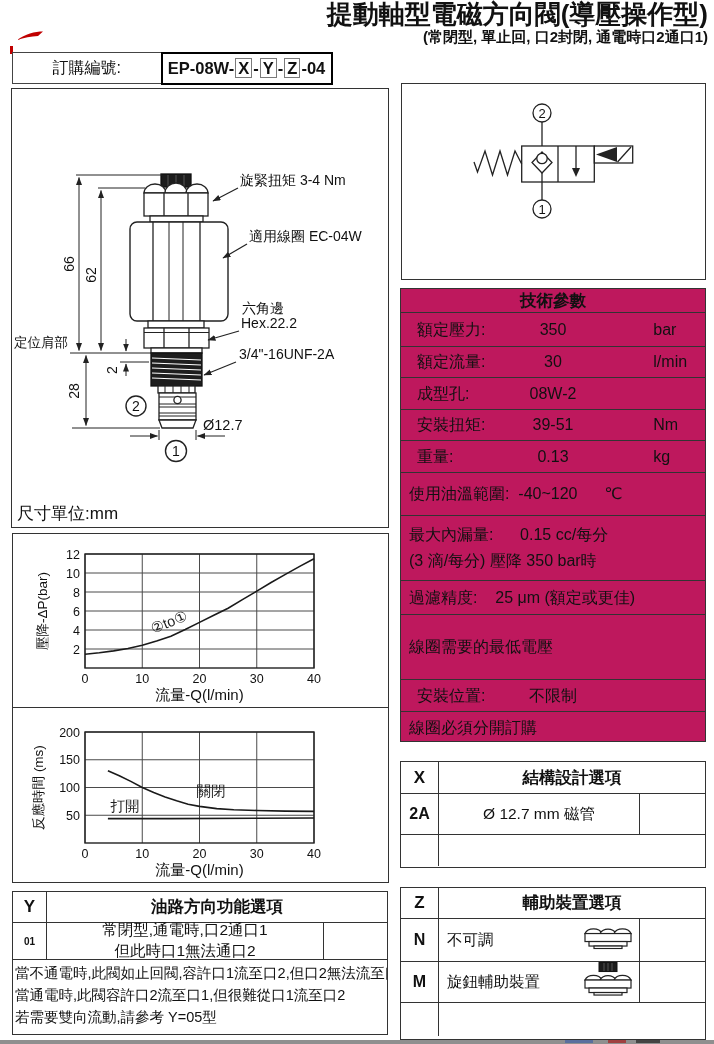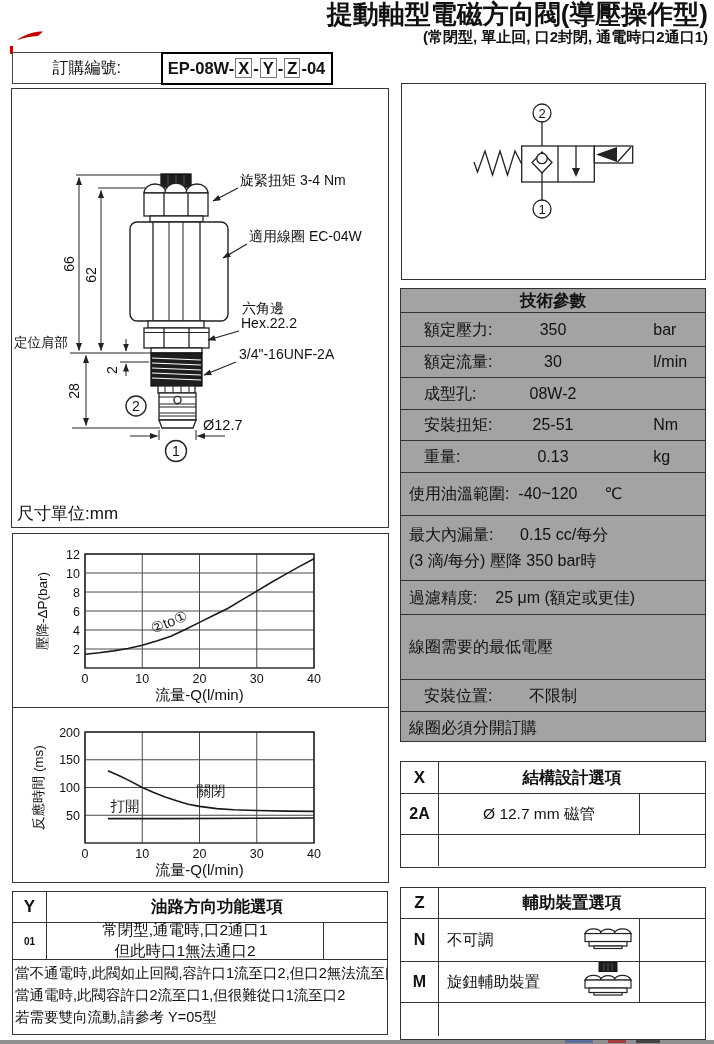--- a/index.html
+++ b/index.html
@@ -40,7 +40,7 @@
 
   
   #tech-table { position:absolute; left:400px; top:288px; width:306px; height:454px;
-    border:1.6px solid #333; background:#a3a3a3; }
+    border:1.6px solid #333; background:#be185d; }
   #tech-header { height:23px; display:flex; align-items:center; justify-content:center;
     font-weight:700; font-size:16.5px; }
   .tech-row { position:relative; border-top:1.5px solid #333; font-size:16px; }

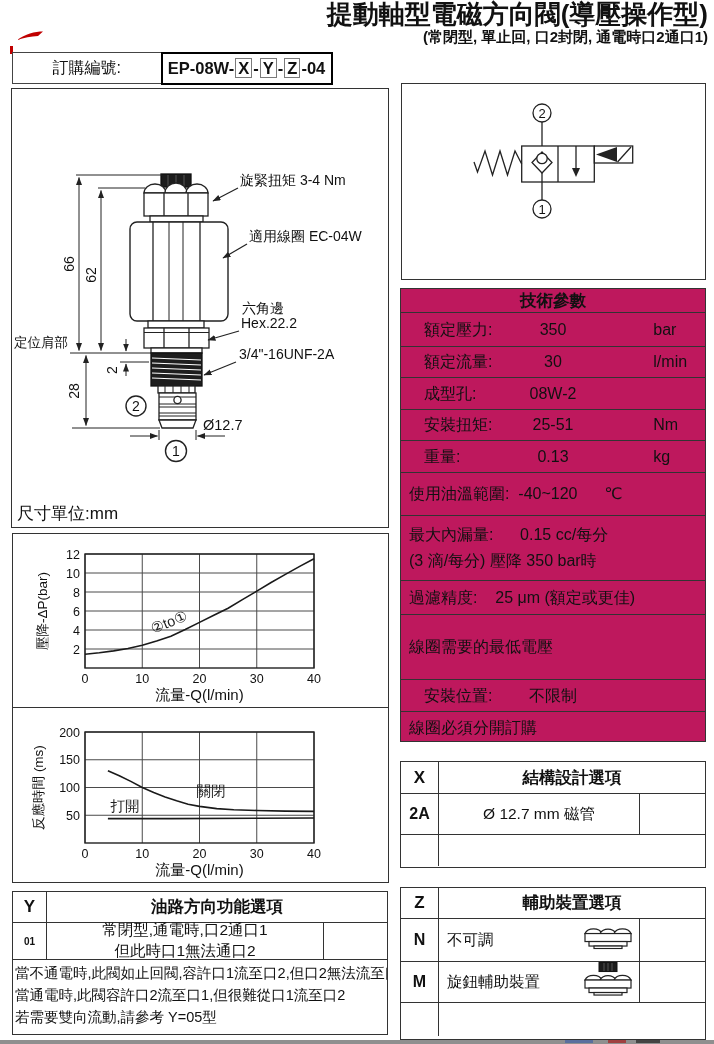--- a/index.html
+++ b/index.html
@@ -44,7 +44,7 @@
   #tech-header { height:23px; display:flex; align-items:center; justify-content:center;
     font-weight:700; font-size:16.5px; }
   .tech-row { position:relative; border-top:1.5px solid #333; font-size:16px; }
-  .tech-row .tl { position:absolute; left:23px; top:50%; transform:translateY(-50%); white-space:pre; }
+  .tech-row .tl { position:absolute; left:16px; top:50%; transform:translateY(-50%); white-space:pre; }
   .tech-row .tv { position:absolute; left:31%; width:38%; text-align:center; top:50%; transform:translateY(-50%); }
   .tech-row .tu { position:absolute; left:83%; top:50%; transform:translateY(-50%); }
   .tech-row.lines { display:flex; flex-direction:column; justify-content:center; }

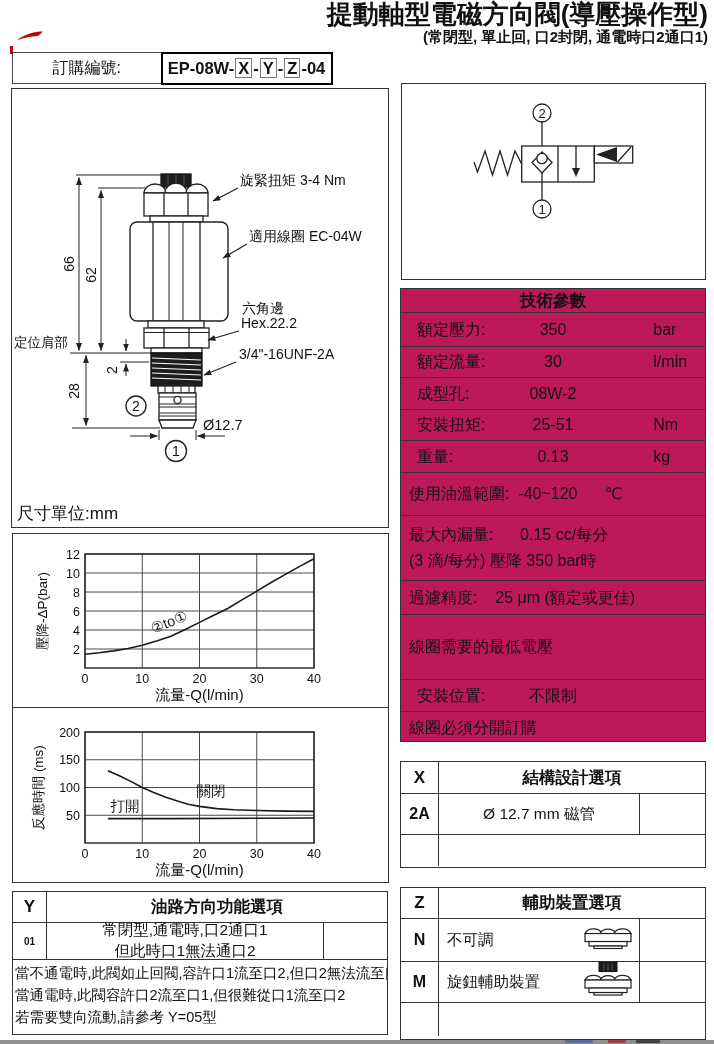--- a/index.html
+++ b/index.html
@@ -248,7 +248,7 @@
       </div>
       <div class="tech-row lvu" style="height: 31px;">
         <span class="tl">安裝扭矩:</span>
-        <span class="tv">25-51</span>
+        <span class="tv">39-51</span>
         <span class="tu">Nm</span>
       </div>
       <div class="tech-row lvu" style="height: 32px;">

